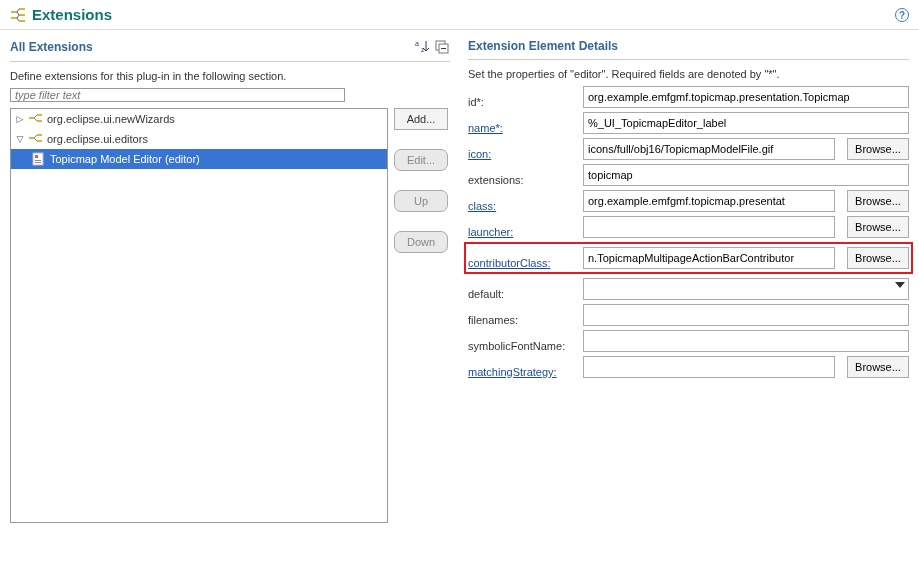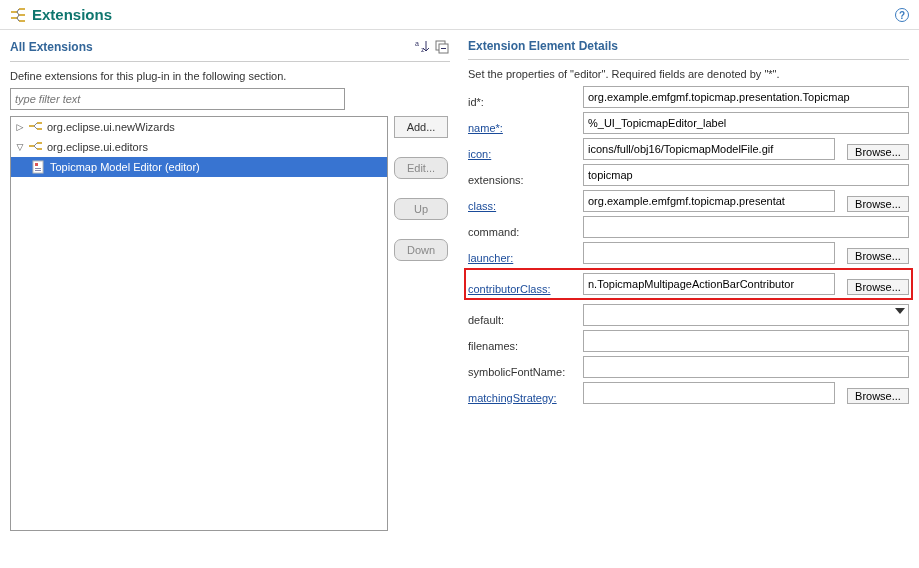--- a/index.html
+++ b/index.html
@@ -79,7 +79,7 @@
   }
   .filter-input {
     width: 335px;
-    height: 22px;
+    height: 14px;
     border: 1px solid #999;
     padding: 0 4px;
     font-size: 11px;

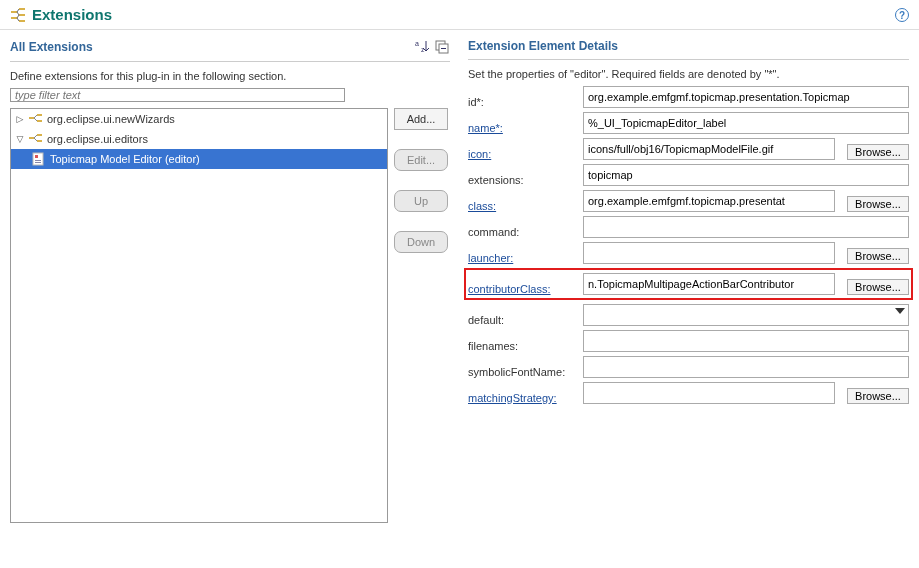--- a/index.html
+++ b/index.html
@@ -167,7 +167,7 @@
   }
   .prop-browse {
     width: 62px;
-    height: 16px;
+    height: 22px;
     margin-left: 12px;
     border: 1px solid #aaa;
     background: #f4f4f4;

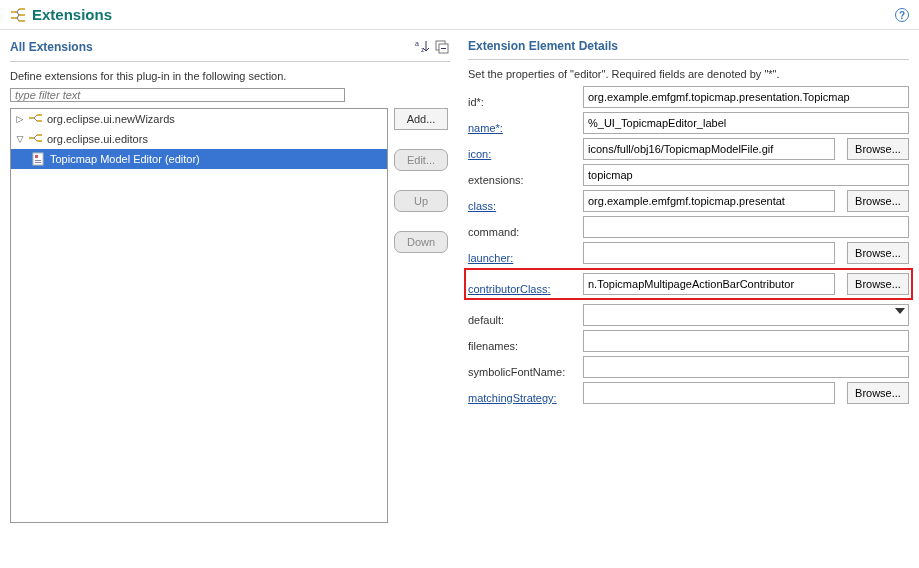--- a/index.html
+++ b/index.html
@@ -316,10 +316,6 @@
       <button class="prop-browse">Browse...</button>
     </div>
     <div class="prop-row">
-      <span class="prop-label">command:</span>
-      <input class="prop-input" value="" style="">
-    </div>
-    <div class="prop-row">
       <span class="prop-label linked">launcher:</span>
       <input class="prop-input" value="" style="">
       <button class="prop-browse">Browse...</button>

